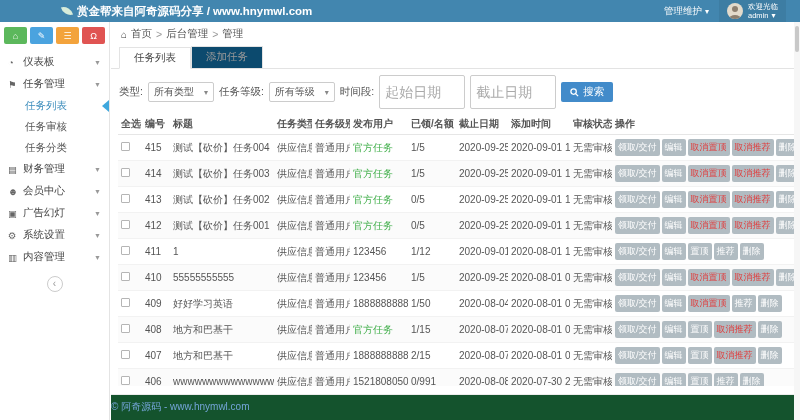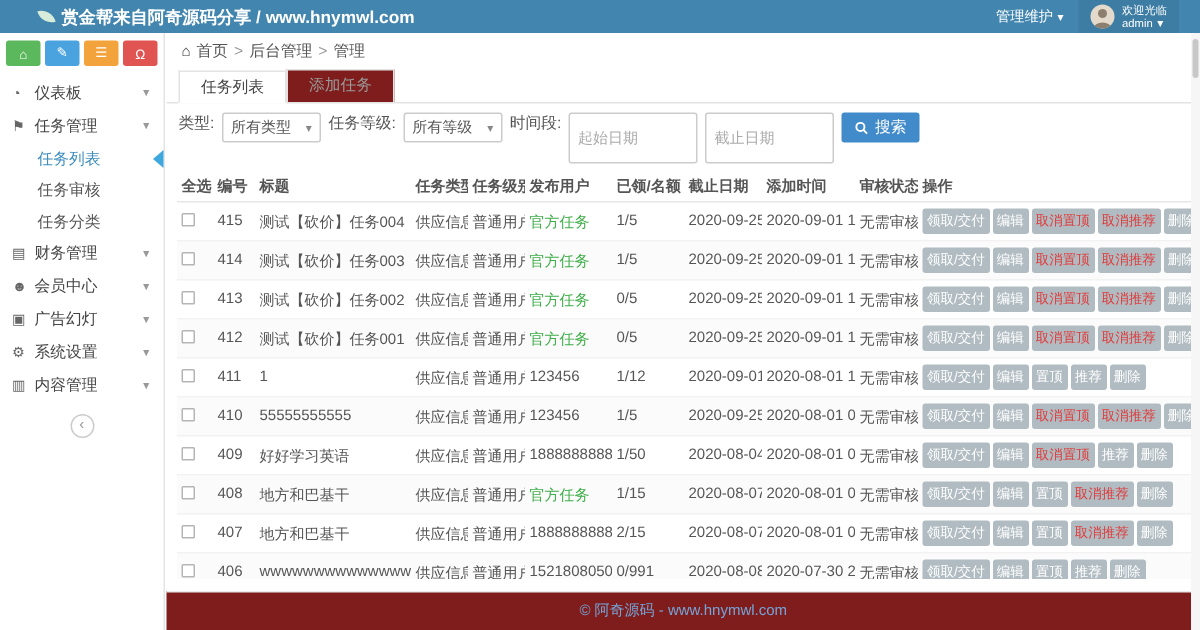--- a/index.html
+++ b/index.html
@@ -8,7 +8,7 @@
 
   
   .topbar { position:absolute; top:0; left:0; right:0; height:22px; background:#4286af;
-    color:#fff; display:flex; align-items:center; z-index:10; }
+    color:#fff; display:flex; align-items:center; z-index:10;padding-left:36px; }
   .brand { display:flex; align-items:center; gap:5px; margin-left:26px; font-size:11.5px; font-weight:bold; }
   .leaf { width:10px; height:10px; background:#d7ecda; border-radius:0 100% 0 100%; transform:rotate(-15deg); display:inline-block; }
   .top-right { margin-left:auto; display:flex; align-items:center; gap:10px; margin-right:14px; }

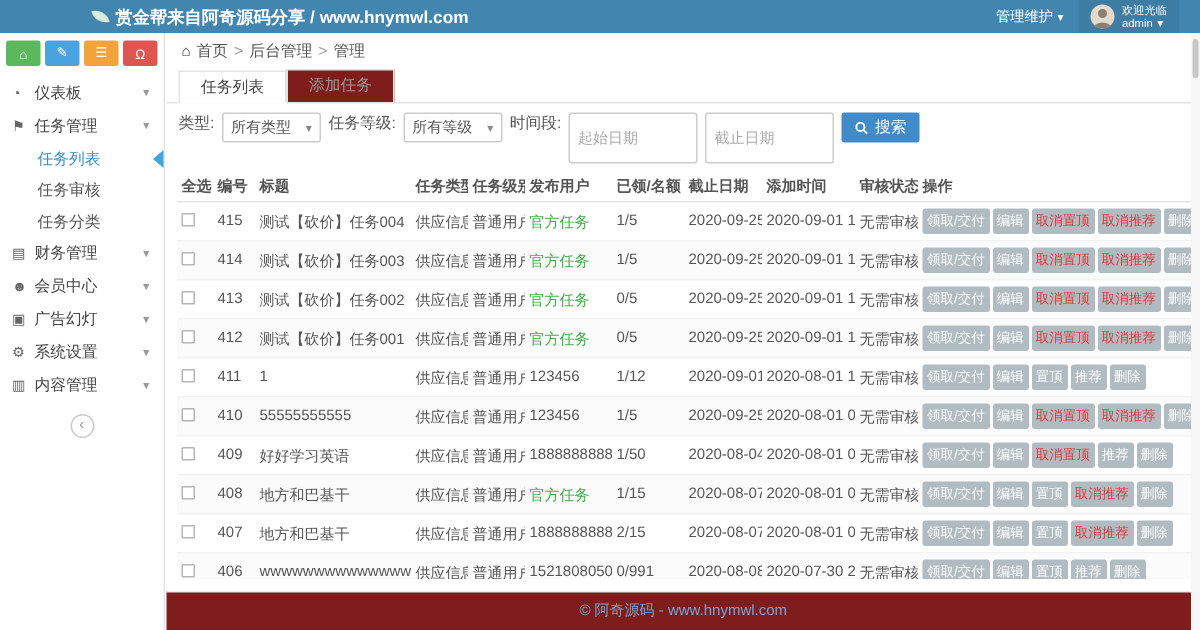--- a/index.html
+++ b/index.html
@@ -46,7 +46,7 @@
   .breadcrumb .sep { color:#999; }
   .tabs { display:flex; padding:3px 8px 0; border-bottom:1px solid #e3e3e3; }
   .tab { font-size:10.5px; padding:3px 14px; border:1px solid #e3e3e3; border-bottom:none;
-    background:#7f1d1d; color:#999; cursor:pointer; }
+    background:#0c4a6e; color:#999; cursor:pointer; }
   .tab.active { background:#fff; color:#444; position:relative; top:1px; border-bottom:1px solid #fff; }
 
   .filters { display:flex; gap:5px; padding:6px 8px 5px; font-size:10.5px; color:#555; }

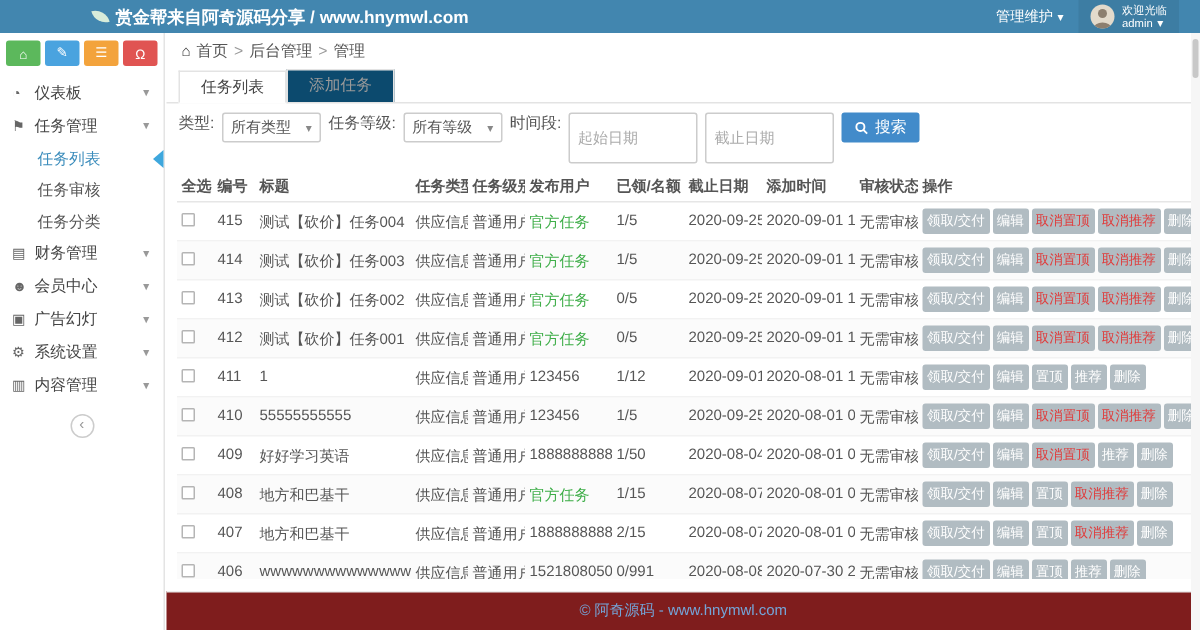--- a/index.html
+++ b/index.html
@@ -49,7 +49,7 @@
     background:#0c4a6e; color:#999; cursor:pointer; }
   .tab.active { background:#fff; color:#444; position:relative; top:1px; border-bottom:1px solid #fff; }
 
-  .filters { display:flex; gap:5px; padding:6px 8px 5px; font-size:10.5px; color:#555; }
+  .filters { display:flex; align-items:center; gap:5px; padding:6px 8px 5px; font-size:10.5px; color:#555; }
   .select { border:1px solid #ccc; border-radius:2px; height:20px; display:flex; align-items:center;
     padding:0 5px; gap:8px; font-size:10px; color:#555; min-width:66px; cursor:pointer; background:#fff; }
   .select .caret { color:#888; margin-left:auto; }

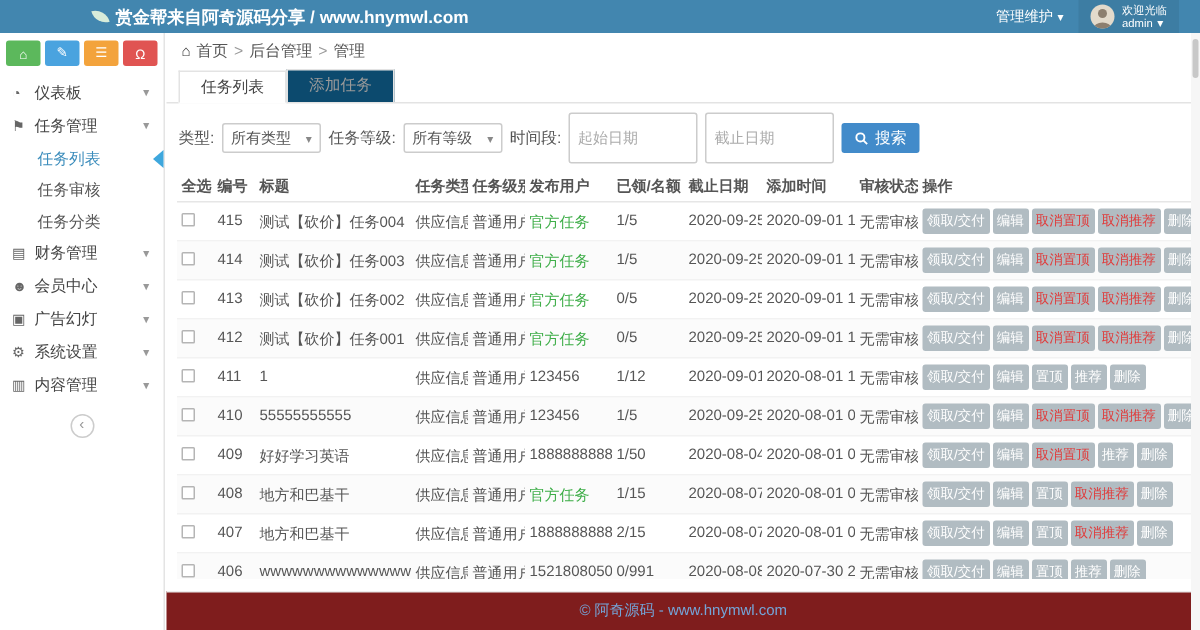--- a/index.html
+++ b/index.html
@@ -53,7 +53,7 @@
   .select { border:1px solid #ccc; border-radius:2px; height:20px; display:flex; align-items:center;
     padding:0 5px; gap:8px; font-size:10px; color:#555; min-width:66px; cursor:pointer; background:#fff; }
   .select .caret { color:#888; margin-left:auto; }
-  .dinput { border:1px solid #ccc; border-radius:2px; height:20px; width:86px; font-size:10px;
+  .dinput { border:1px solid #ccc; border-radius:2px; height:20px; width:86px; font-size:14px;
     padding:16px 5px; color:#555; font-family:inherit; }
   .dinput::placeholder { color:#aaa; }
   .searchbtn { height:20px; background:#428bca; color:#fff; border:none; border-radius:2px;

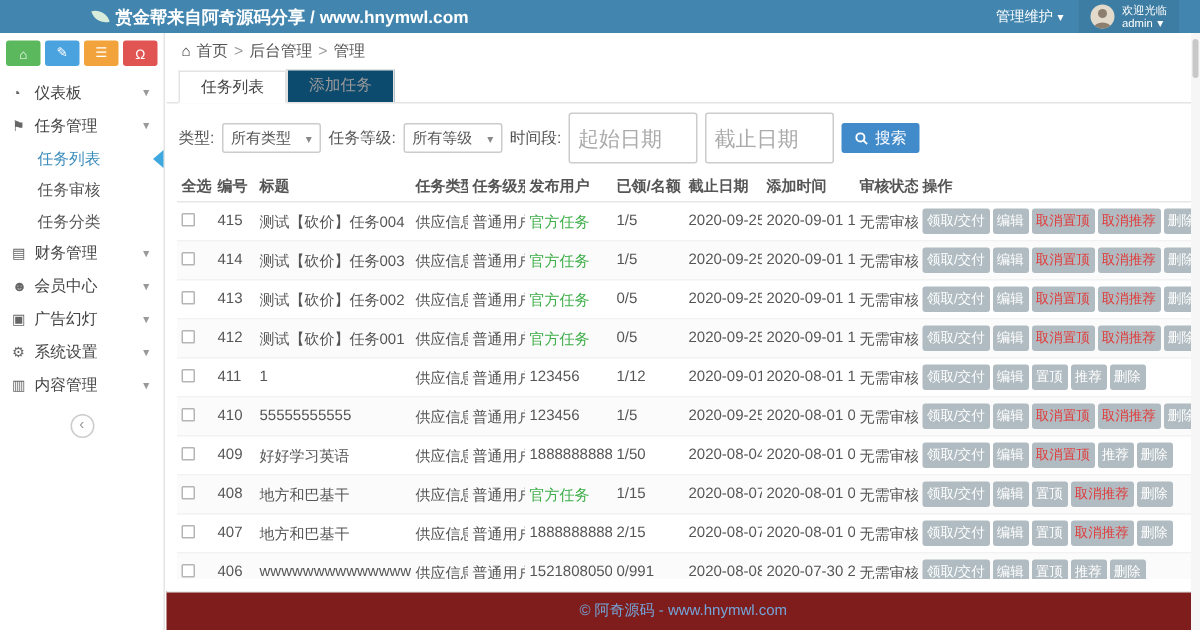--- a/index.html
+++ b/index.html
@@ -73,7 +73,7 @@
   .abtn.cancel { color:#e03c3c; font-weight:normal; }
 
   .footer { position:absolute; bottom:0; left:0; right:0; border-top:1px solid #ececec;
-    padding:5px 0 6px; text-align:center; font-size:10px; color:#74a5d8; background:#7f1d1d; }
+    padding:5px 0 6px; text-align:left; font-size:10px; color:#74a5d8; background:#14532d; }
 
   
   .scrollbar { position:absolute; right:0; top:22px; bottom:0; width:6px; background:#f6f6f6; z-index:20; }

